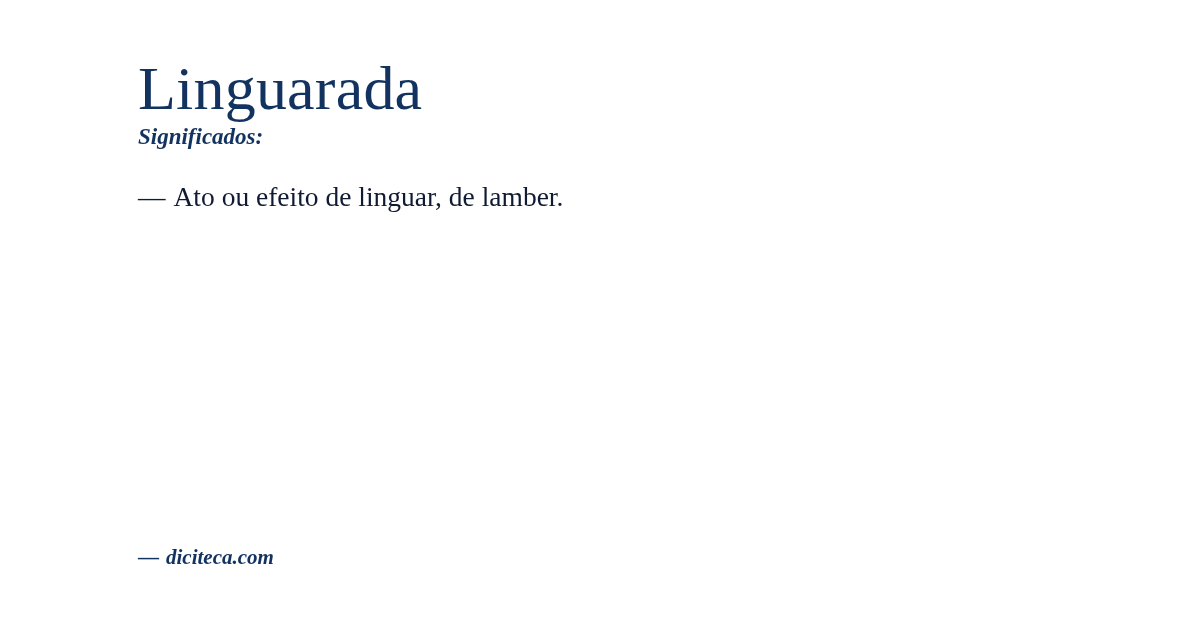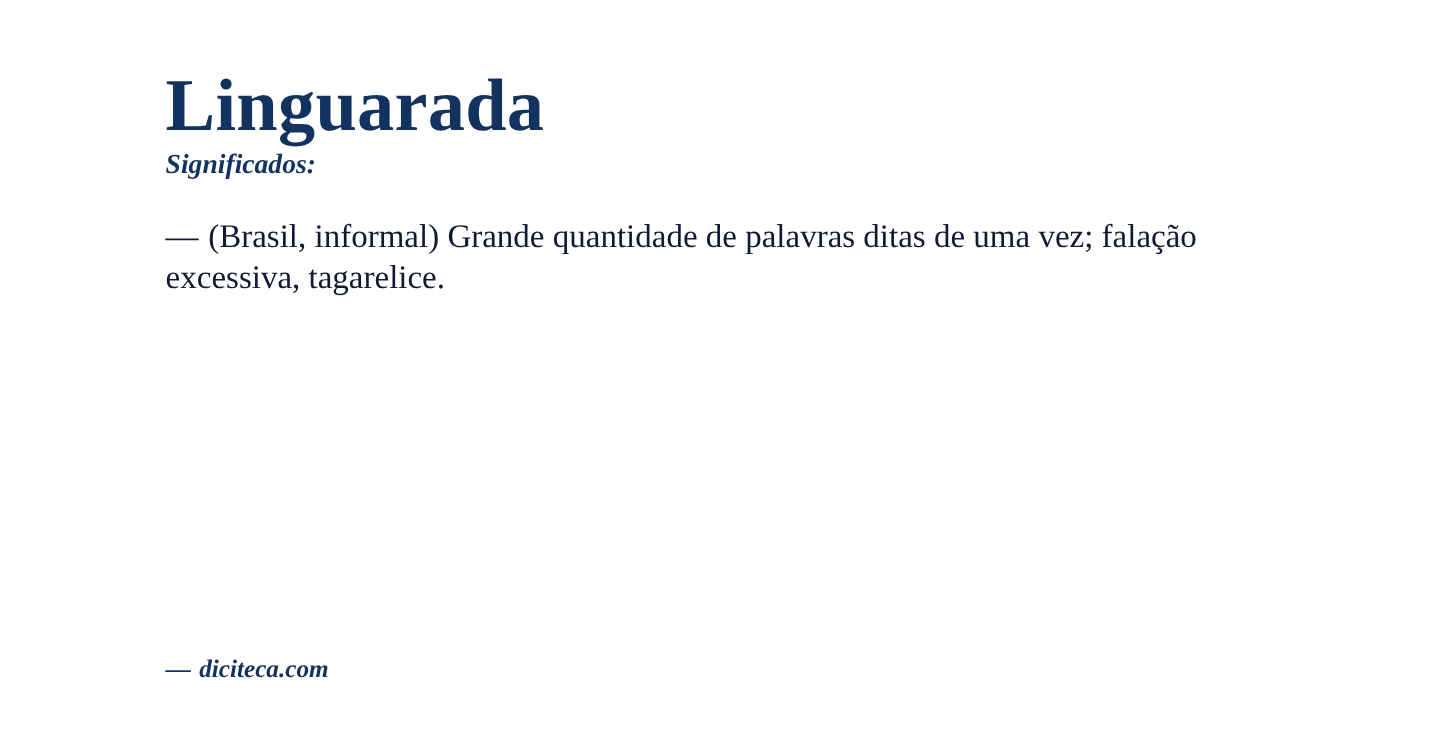--- a/index.html
+++ b/index.html
@@ -24,7 +24,7 @@
   .word-title {
     font-family: "Liberation Serif", "DejaVu Serif", serif;
     font-size: 62px;
-    font-weight: 700;
+    font-weight: 400;
     color: #12325f;
     line-height: 1.06;
     letter-spacing: 0.2px;

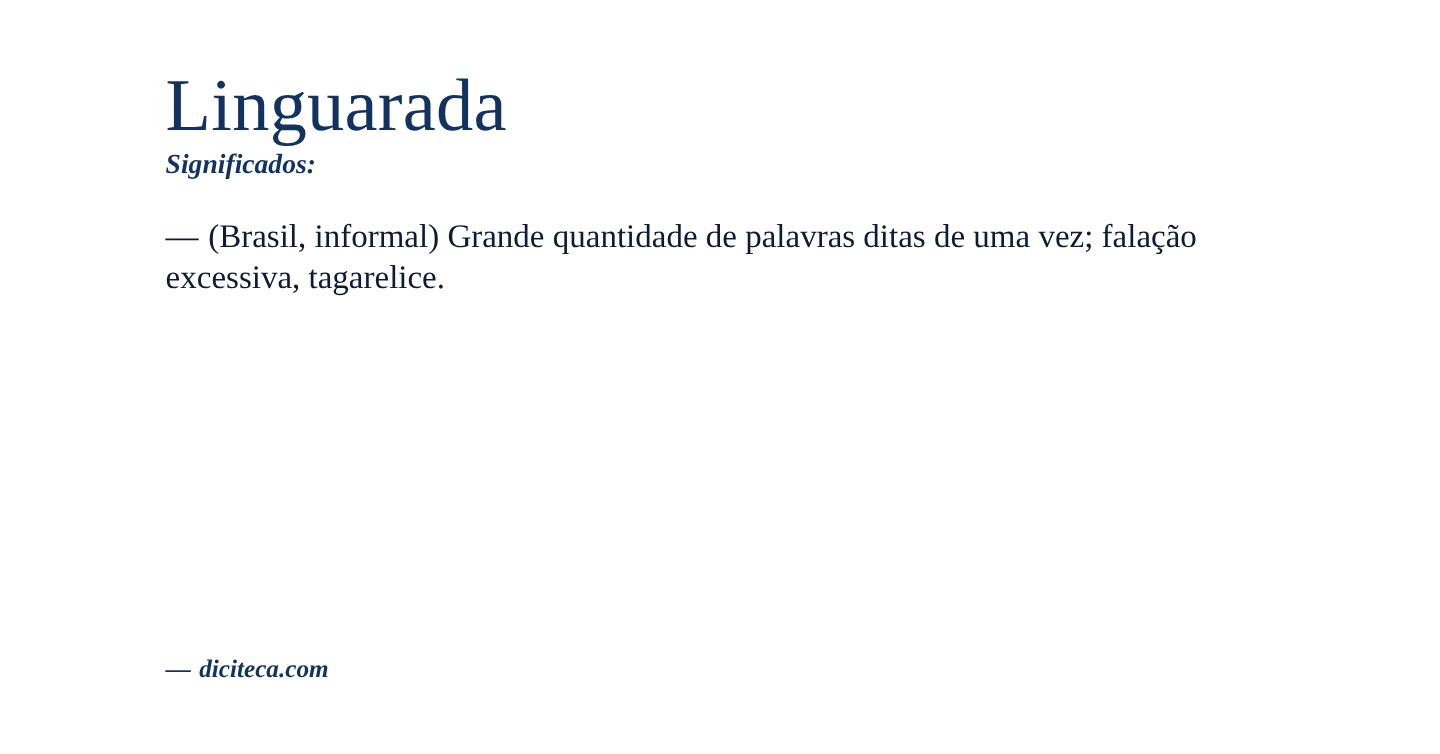--- a/index.html
+++ b/index.html
@@ -80,6 +80,9 @@
 
   <ul class="senses">
     <li class="sense">
+      <span class="dash">—</span><span>Ato ou efeito de linguar, de lamber.</span>
+    </li>
+    <li class="sense">
       <span class="dash">—</span><span>(Brasil, informal) Grande quantidade de palavras ditas de uma vez; falação excessiva, tagarelice.</span>
     </li>
   </ul>

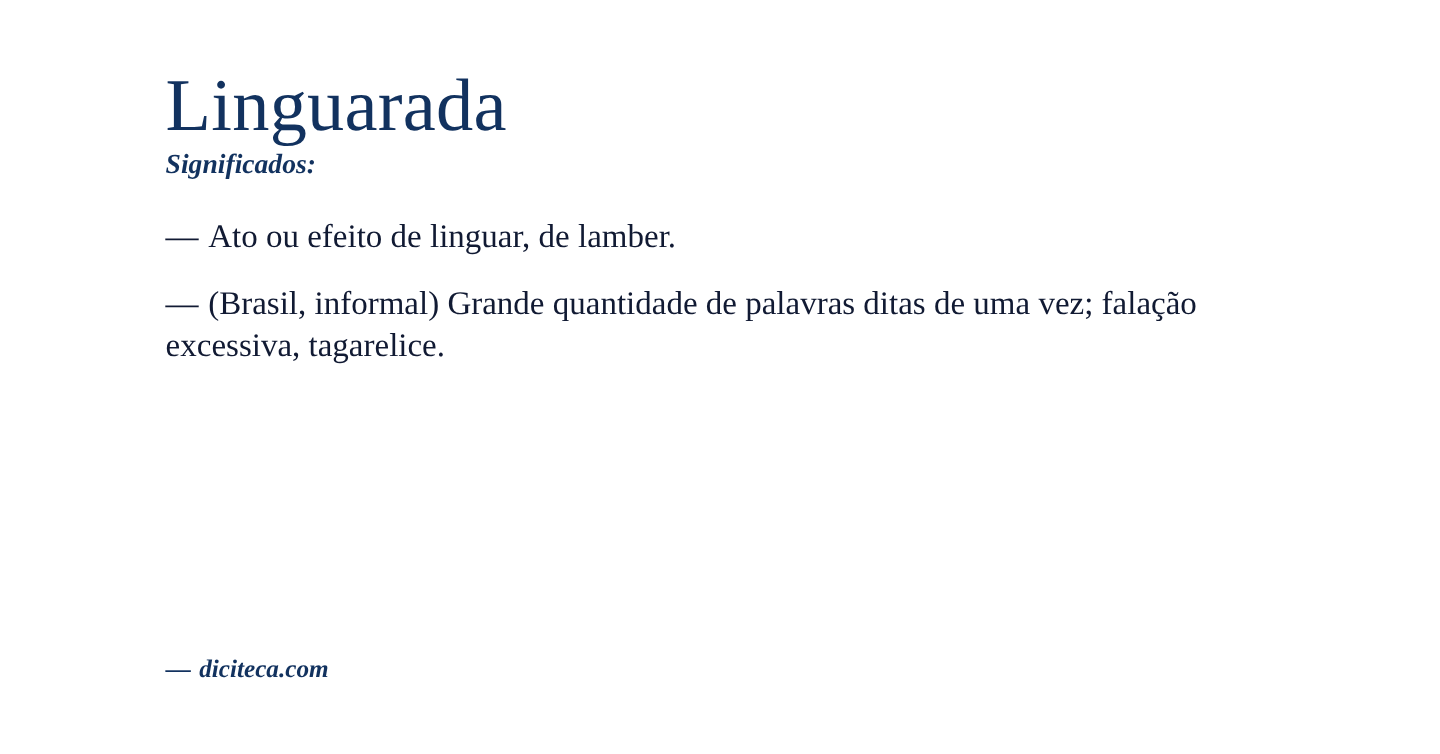--- a/index.html
+++ b/index.html
@@ -82,9 +82,6 @@
     <li class="sense">
       <span class="dash">—</span><span>Ato ou efeito de linguar, de lamber.</span>
     </li>
-    <li class="sense">
-      <span class="dash">—</span><span>(Brasil, informal) Grande quantidade de palavras ditas de uma vez; falação excessiva, tagarelice.</span>
-    </li>
   </ul>
 
   <div class="footer">

